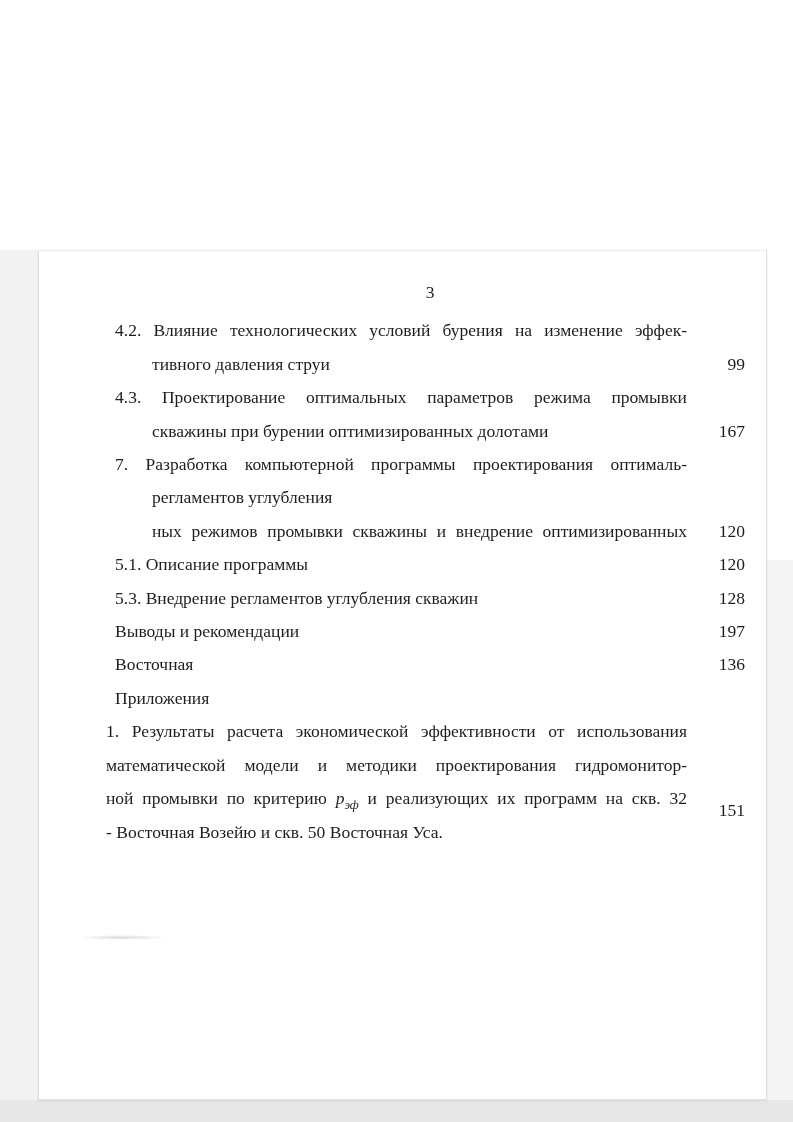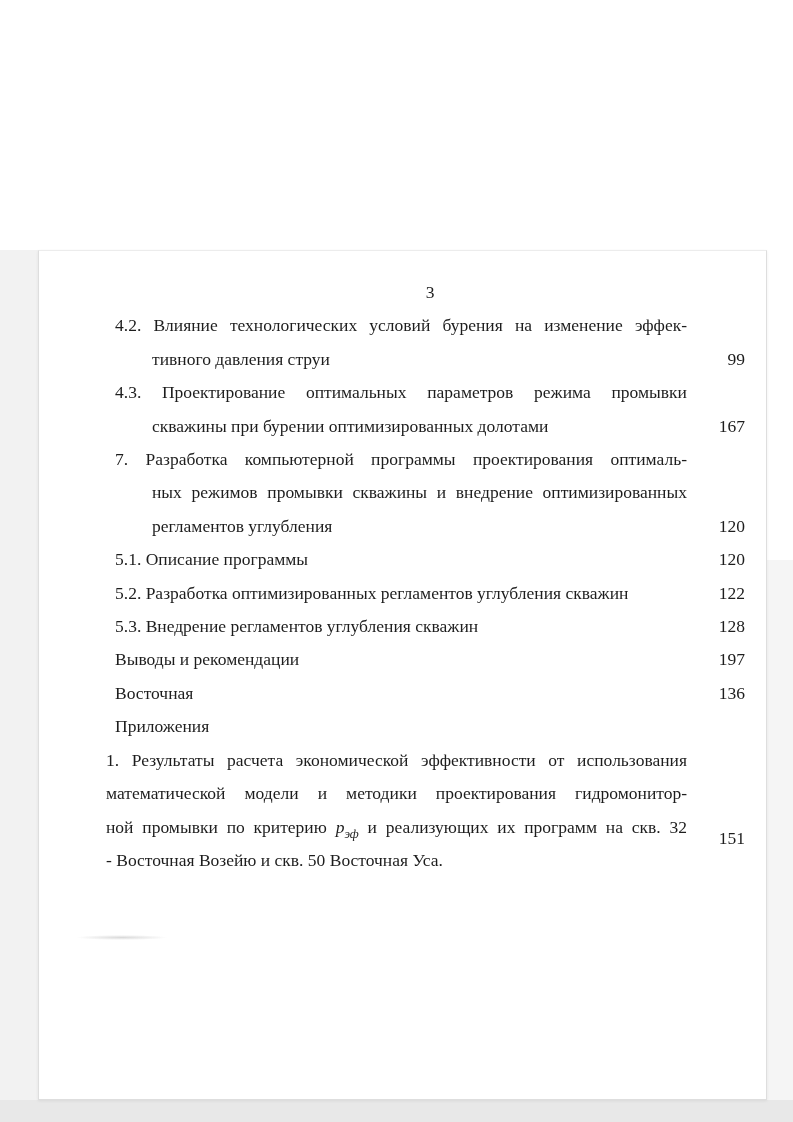--- a/index.html
+++ b/index.html
@@ -25,7 +25,7 @@
     font-size: 17.5px; line-height: 33.4px;
   }
   .page-number-top { text-align: center; }
-  #toc-list { }
+  #toc-list { margin-top: 5px; }
   .toc-entry { position: relative; padding-right: 58px; }
   .toc-line.cont { padding-left: 37px; }
   .just { text-align: justify; text-align-last: justify; }

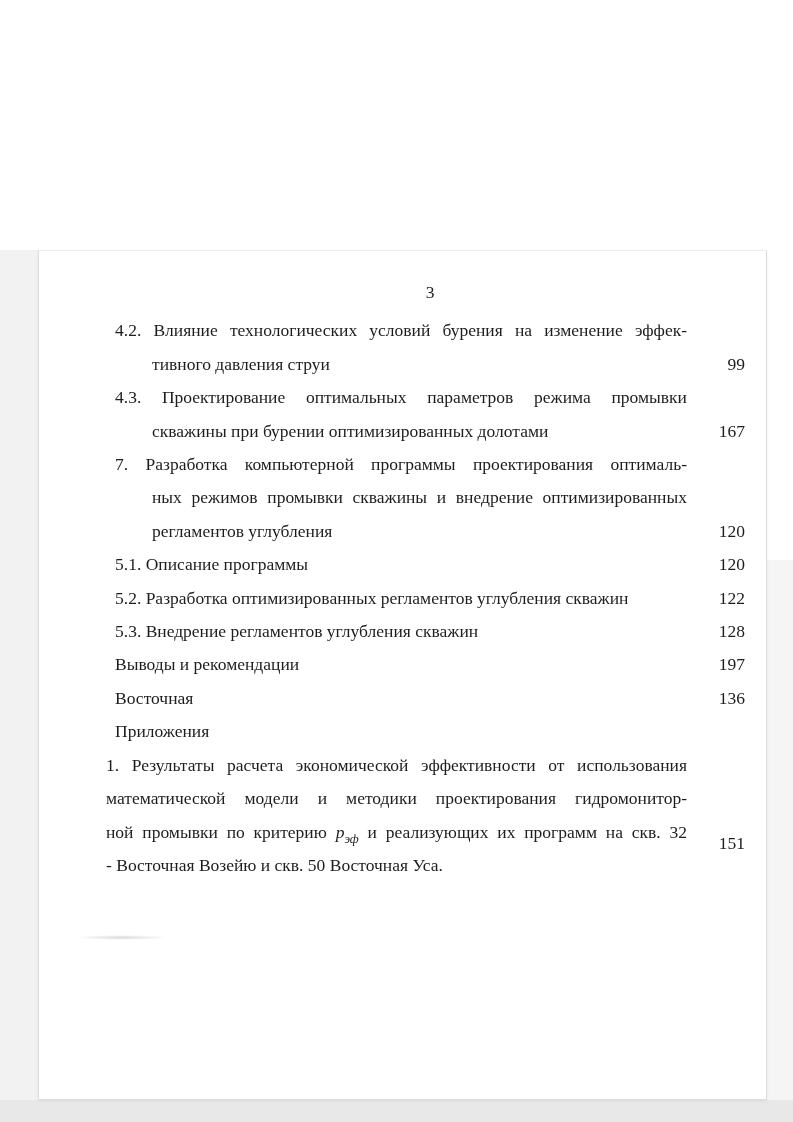--- a/index.html
+++ b/index.html
@@ -68,8 +68,8 @@
       <div class="toc-entry">
         <div class="entry-text">
           <div class="toc-line just">7. Разработка компьютерной программы проектирования оптималь-</div>
+          <div class="toc-line cont">регламентов углубления</div>
           <div class="toc-line cont just">ных режимов промывки скважины и внедрение оптимизированных</div>
-          <div class="toc-line cont">регламентов углубления</div>
         </div>
         <div class="toc-page">120</div>
       </div>

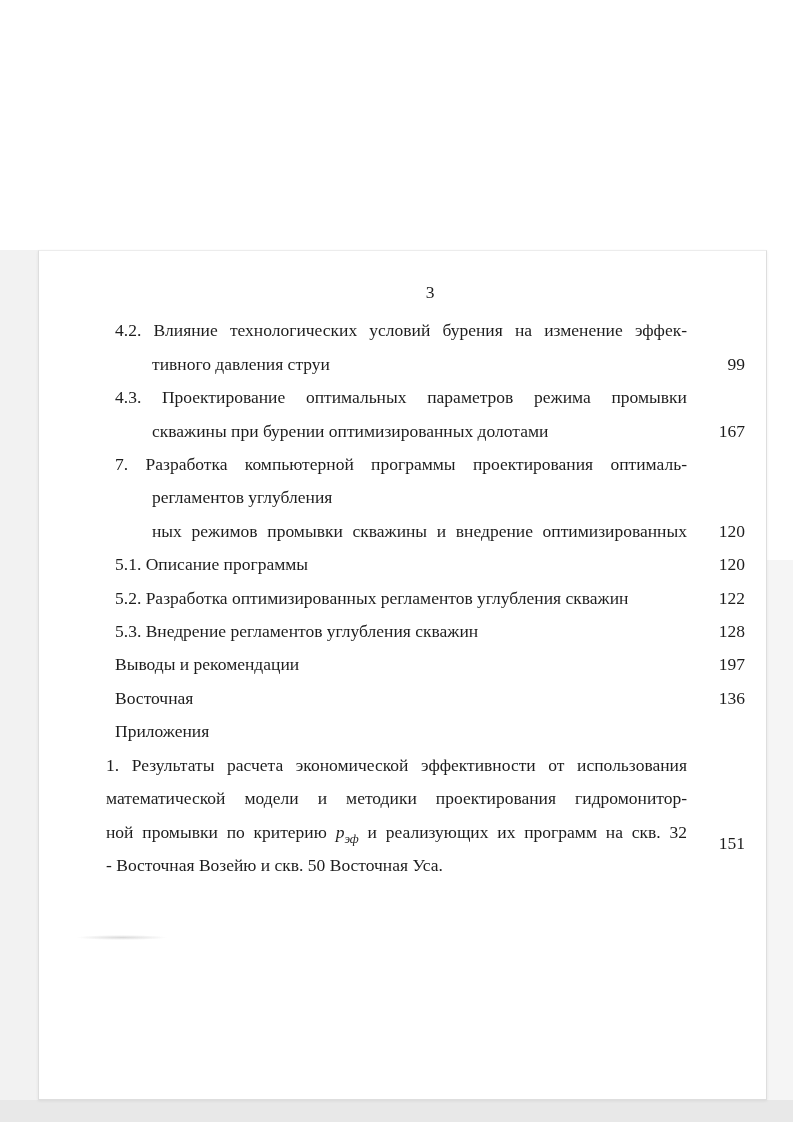--- a/index.html
+++ b/index.html
@@ -81,12 +81,6 @@
       </div>
       <div class="toc-entry">
         <div class="entry-text">
-          <div class="toc-line">5.2. Разработка оптимизированных регламентов углубления скважин</div>
-        </div>
-        <div class="toc-page">122</div>
-      </div>
-      <div class="toc-entry">
-        <div class="entry-text">
           <div class="toc-line">5.3. Внедрение регламентов углубления скважин</div>
         </div>
         <div class="toc-page">128</div>

